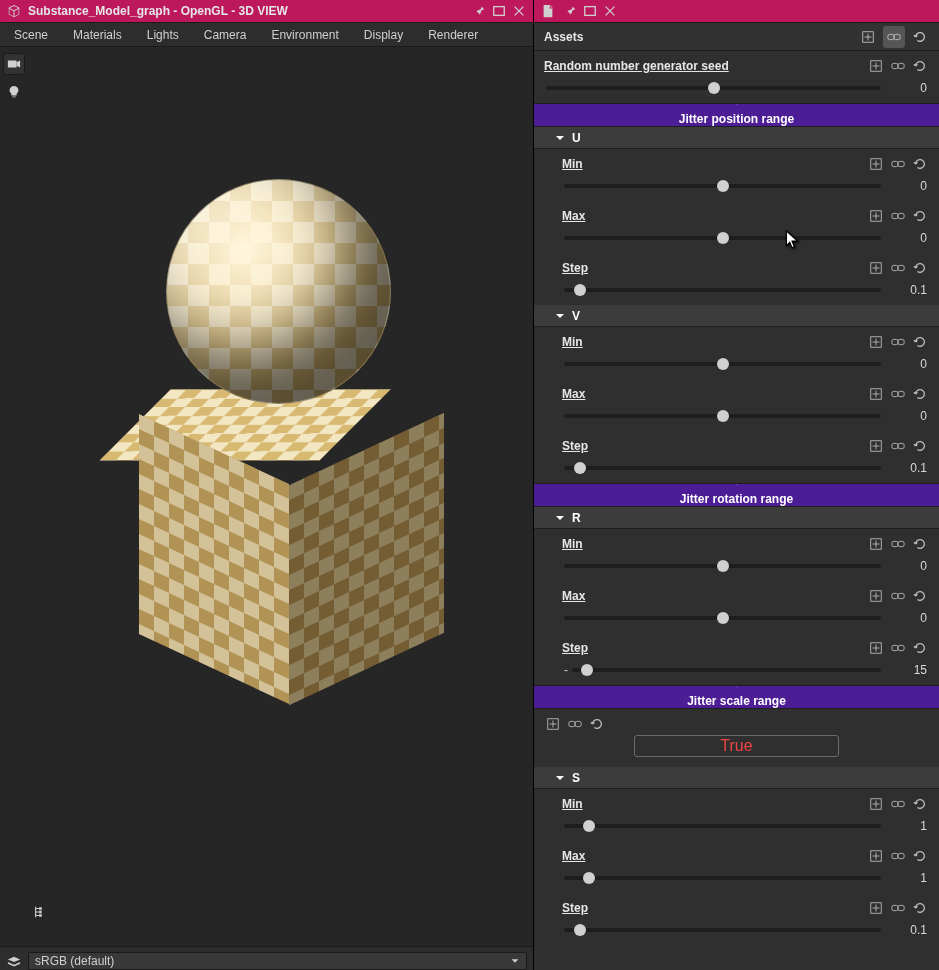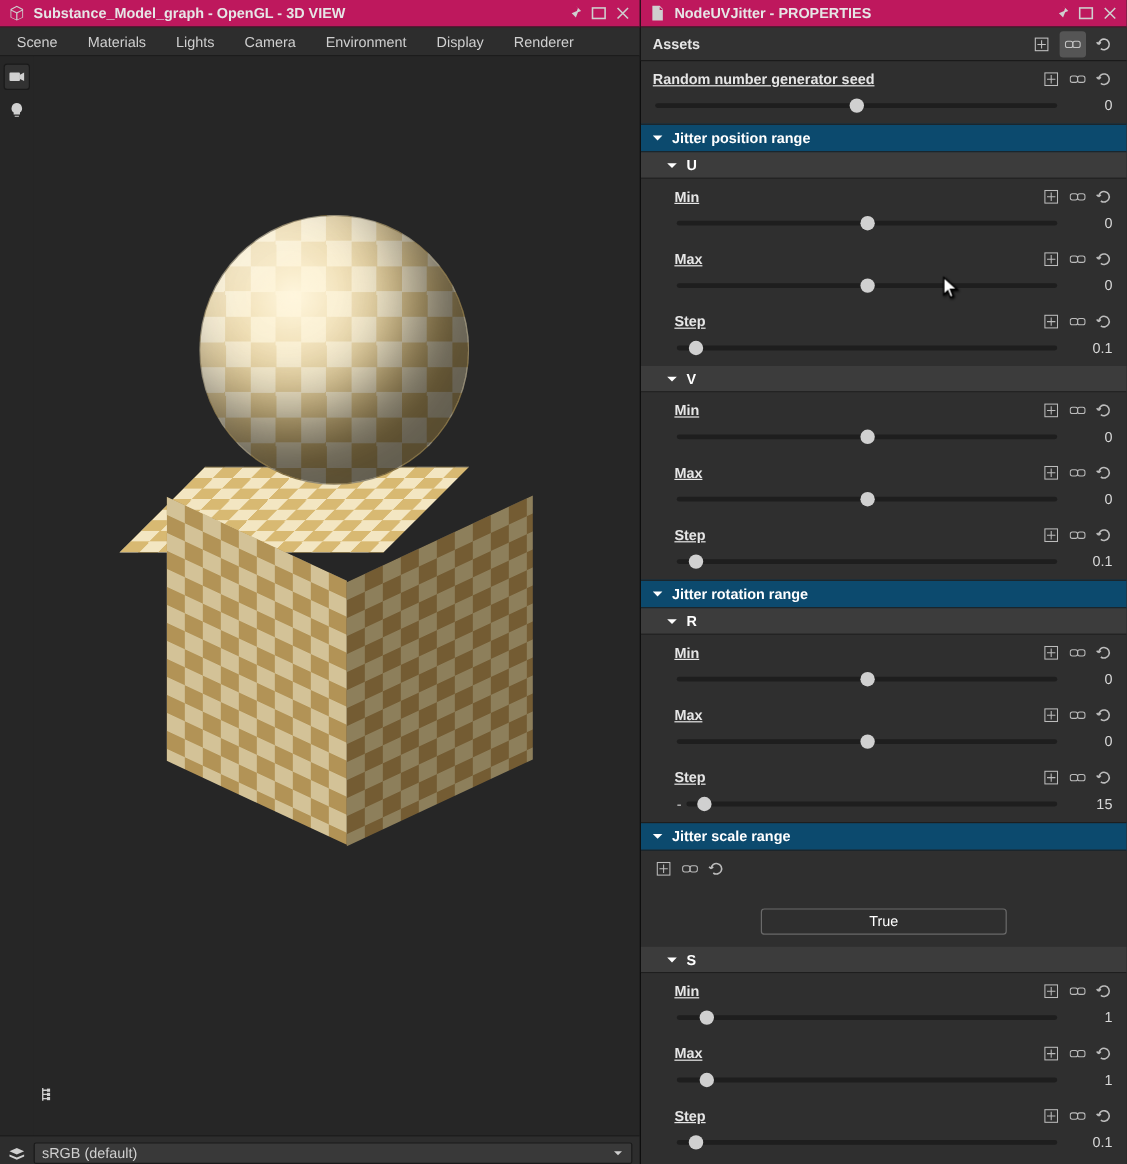--- a/index.html
+++ b/index.html
@@ -427,7 +427,6 @@
           <use href="#i-doc"></use>
         </svg>
       </span>
-    <span class="title">NodeUVJitter - PROPERTIES</span>
     <div class="winbtns">
       <span class="iconbtn">
           <svg>

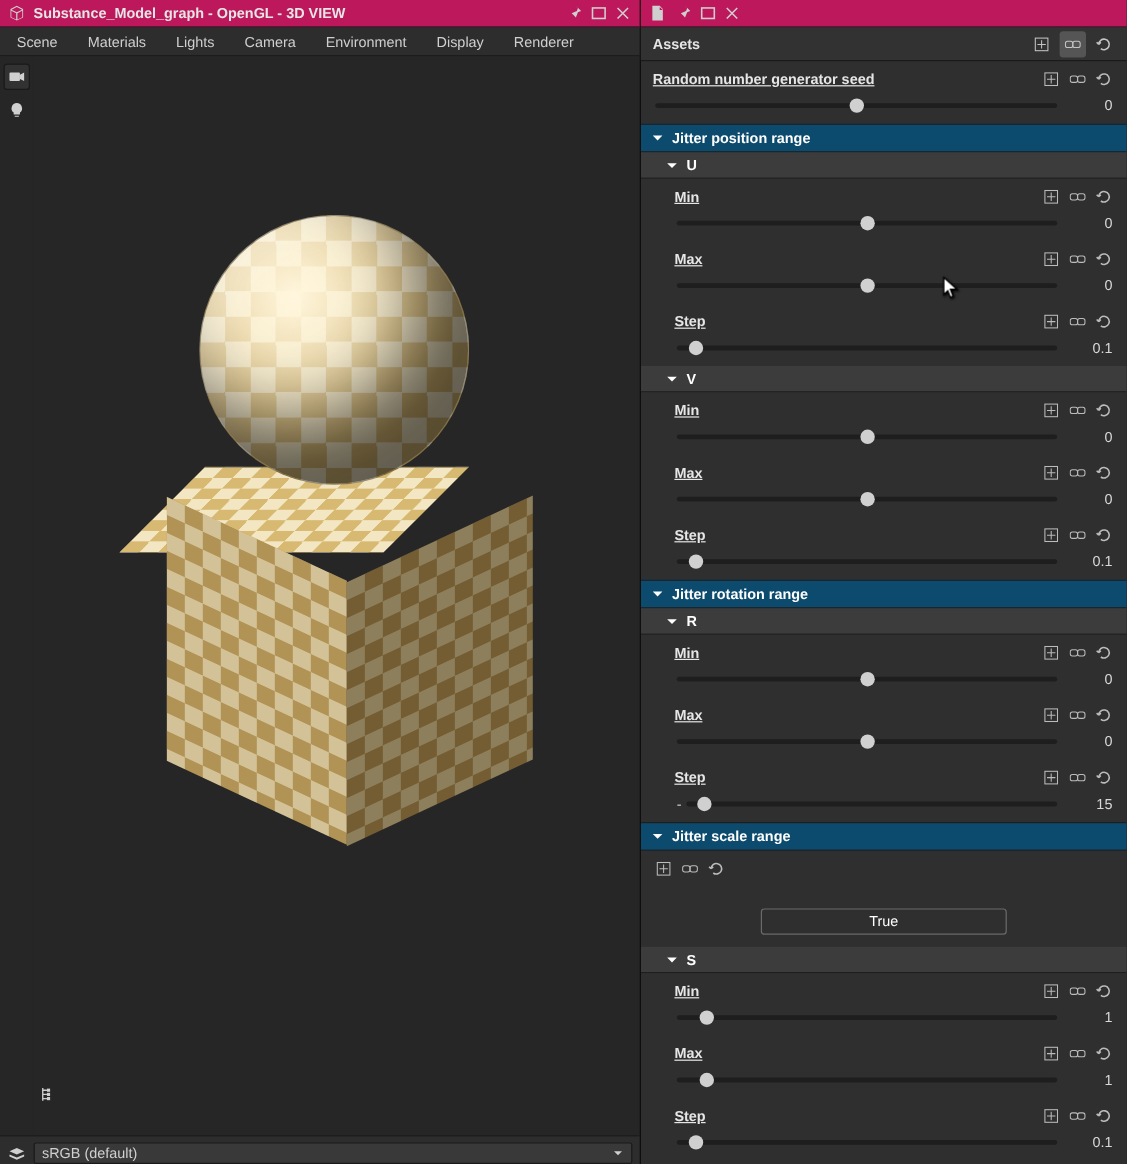--- a/index.html
+++ b/index.html
@@ -249,7 +249,7 @@
     color:#d8d8d8;
   }
   .section{
-    background:#0c4a6e;
+    background:#4c1d95;
     height:24px;
     display:flex;align-items:center;
     padding:0 8px; gap:6px;
@@ -258,6 +258,7 @@
     border-top:1px solid #1e1e1e;
     border-bottom:1px solid #1e1e1e;
     cursor:pointer;
+    flex-direction:column;
   }
   .subsection{
     background:#3c3c3c;

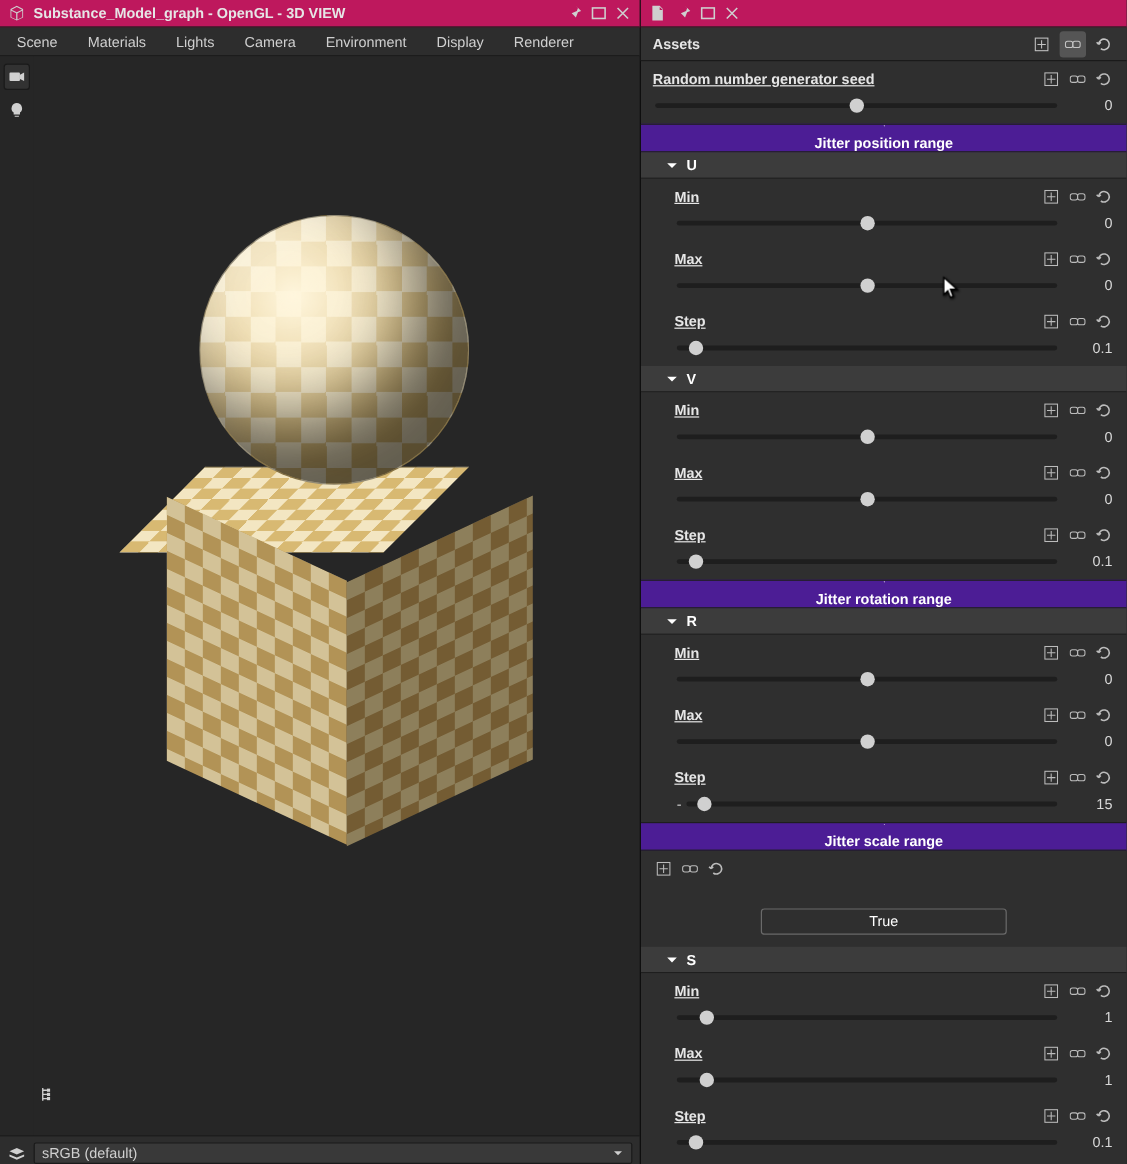--- a/index.html
+++ b/index.html
@@ -273,13 +273,13 @@
   .indent{padding-left:28px;}
   .toggle-btn{
     display:block;
-    margin:24px auto 10px auto;
+    margin:2px auto 10px auto;
     width:205px; height:22px;
     border:1px solid #6a6a6a;
     border-radius:3px;
     background:transparent;
-    color:#ffffff;
-    font-size:12px;
+    color:#ef4444;
+    font-size:16px;
     cursor:pointer;
   }
   .cursor-arrow{

